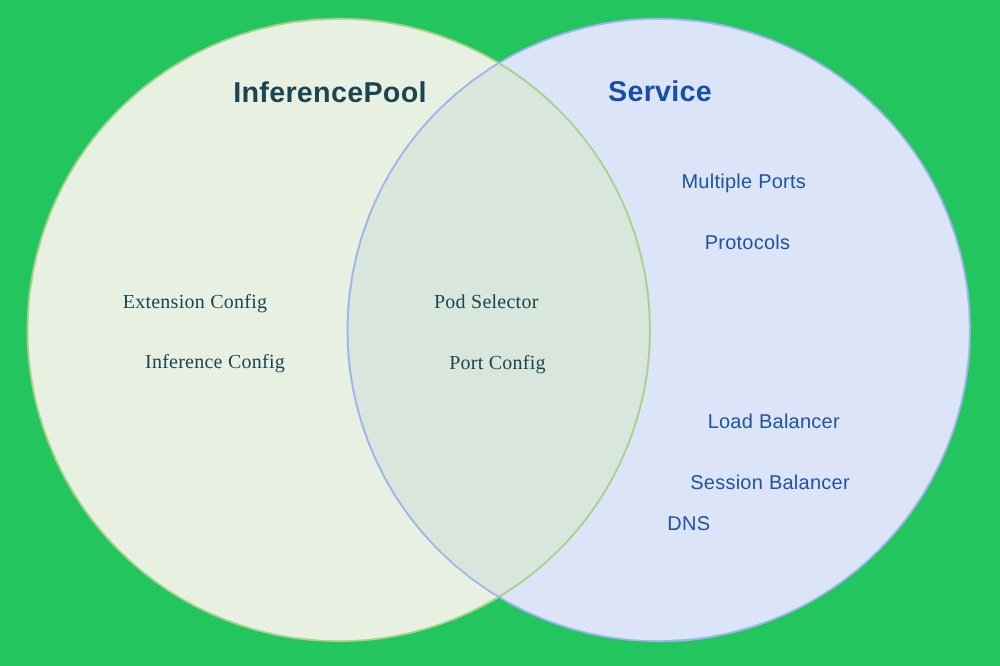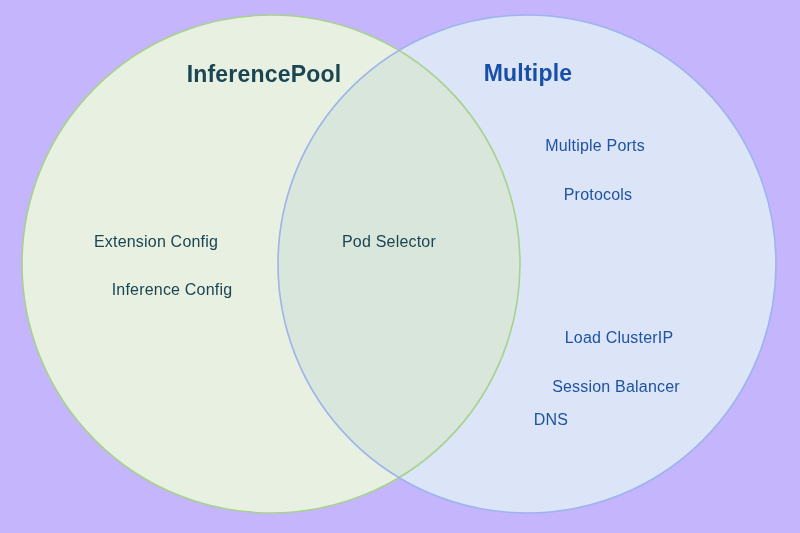--- a/index.html
+++ b/index.html
@@ -7,7 +7,7 @@
     position: relative;
     width: 800px;
     height: 533px;
-    background: #c4b5fd;
+    background: #22c55e;
     overflow: hidden;
     font-family: "Liberation Sans", sans-serif;
   }

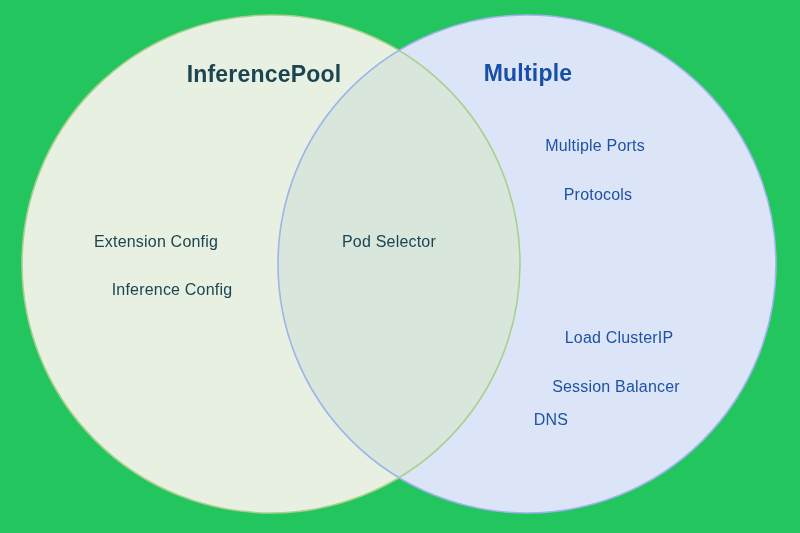--- a/index.html
+++ b/index.html
@@ -49,7 +49,7 @@
   </svg>
 
   <div class="label title title-left" style="left:264px; top:74px;">InferencePool</div>
-  <div class="label title title-right" style="left:528px; top:73px;">Multiple</div>
+  <div class="label title title-right" style="left:528px; top:73px;">Service</div>
 
   <div class="label item item-teal" style="left:156px; top:242px;">Extension Config</div>
   <div class="label item item-teal" style="left:172px; top:290px;">Inference Config</div>

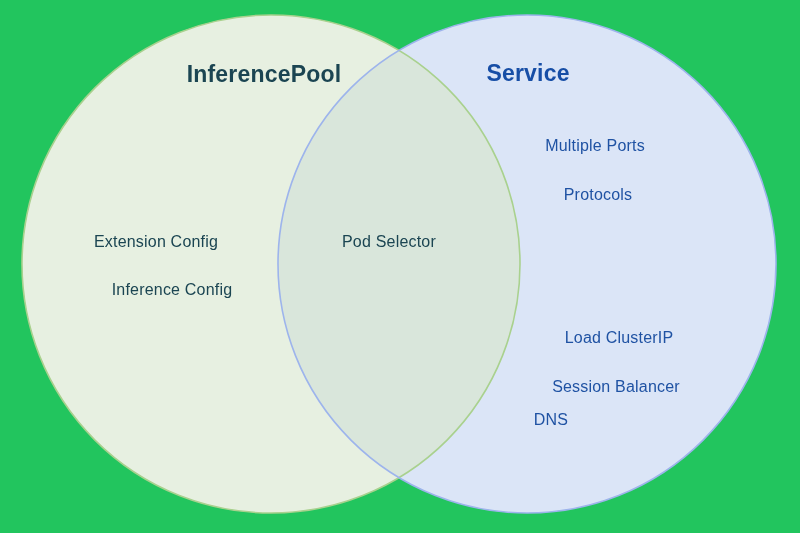--- a/index.html
+++ b/index.html
@@ -28,7 +28,7 @@
   .title-left { color: #1b4552; }
   .title-right { color: #174ea6; }
   .item { font-size: 16px; }
-  .item-teal { color: #1b4552; }
+  .item-teal { color: #1b4552; font-family: Liberation Serif, serif; }
   .item-blue { color: #1f52a3; }
 </style>
 </head>

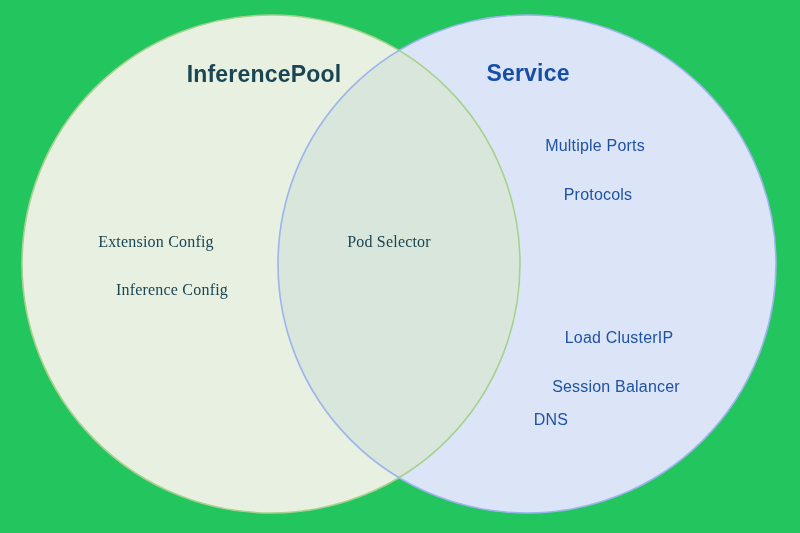--- a/index.html
+++ b/index.html
@@ -55,6 +55,7 @@
   <div class="label item item-teal" style="left:172px; top:290px;">Inference Config</div>
 
   <div class="label item item-teal" style="left:389px; top:242px;">Pod Selector</div>
+  <div class="label item item-teal" style="left:398px; top:291px;">Port Config</div>
 
   <div class="label item item-blue" style="left:595px; top:146px;">Multiple Ports</div>
   <div class="label item item-blue" style="left:598px; top:195px;text-align:center;">Protocols</div>

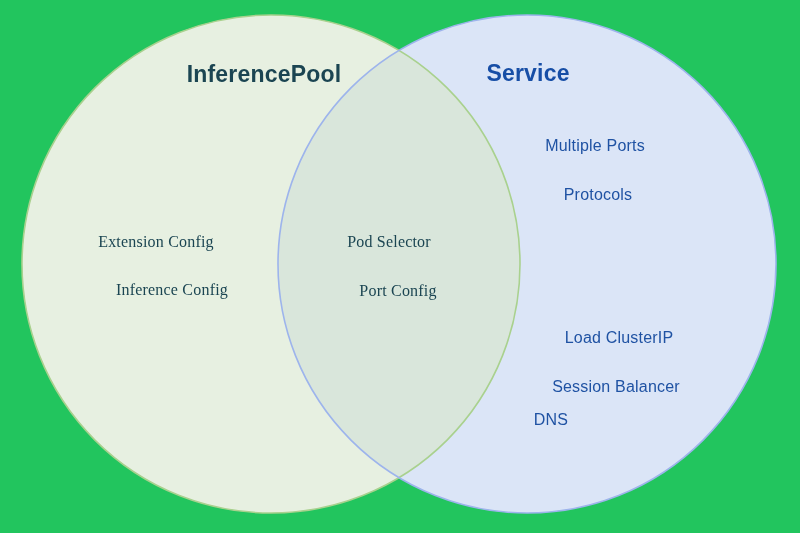--- a/index.html
+++ b/index.html
@@ -59,7 +59,7 @@
 
   <div class="label item item-blue" style="left:595px; top:146px;">Multiple Ports</div>
   <div class="label item item-blue" style="left:598px; top:195px;text-align:center;">Protocols</div>
-  <div class="label item item-blue" style="left:619px; top:338px;">Load ClusterIP</div>
+  <div class="label item item-blue" style="left:619px; top:338px;">Load Balancer</div>
   <div class="label item item-blue" style="left:616px; top:387px;">Session Balancer</div>
   <div class="label item item-blue" style="left:551px; top:420px;">DNS</div>
 

